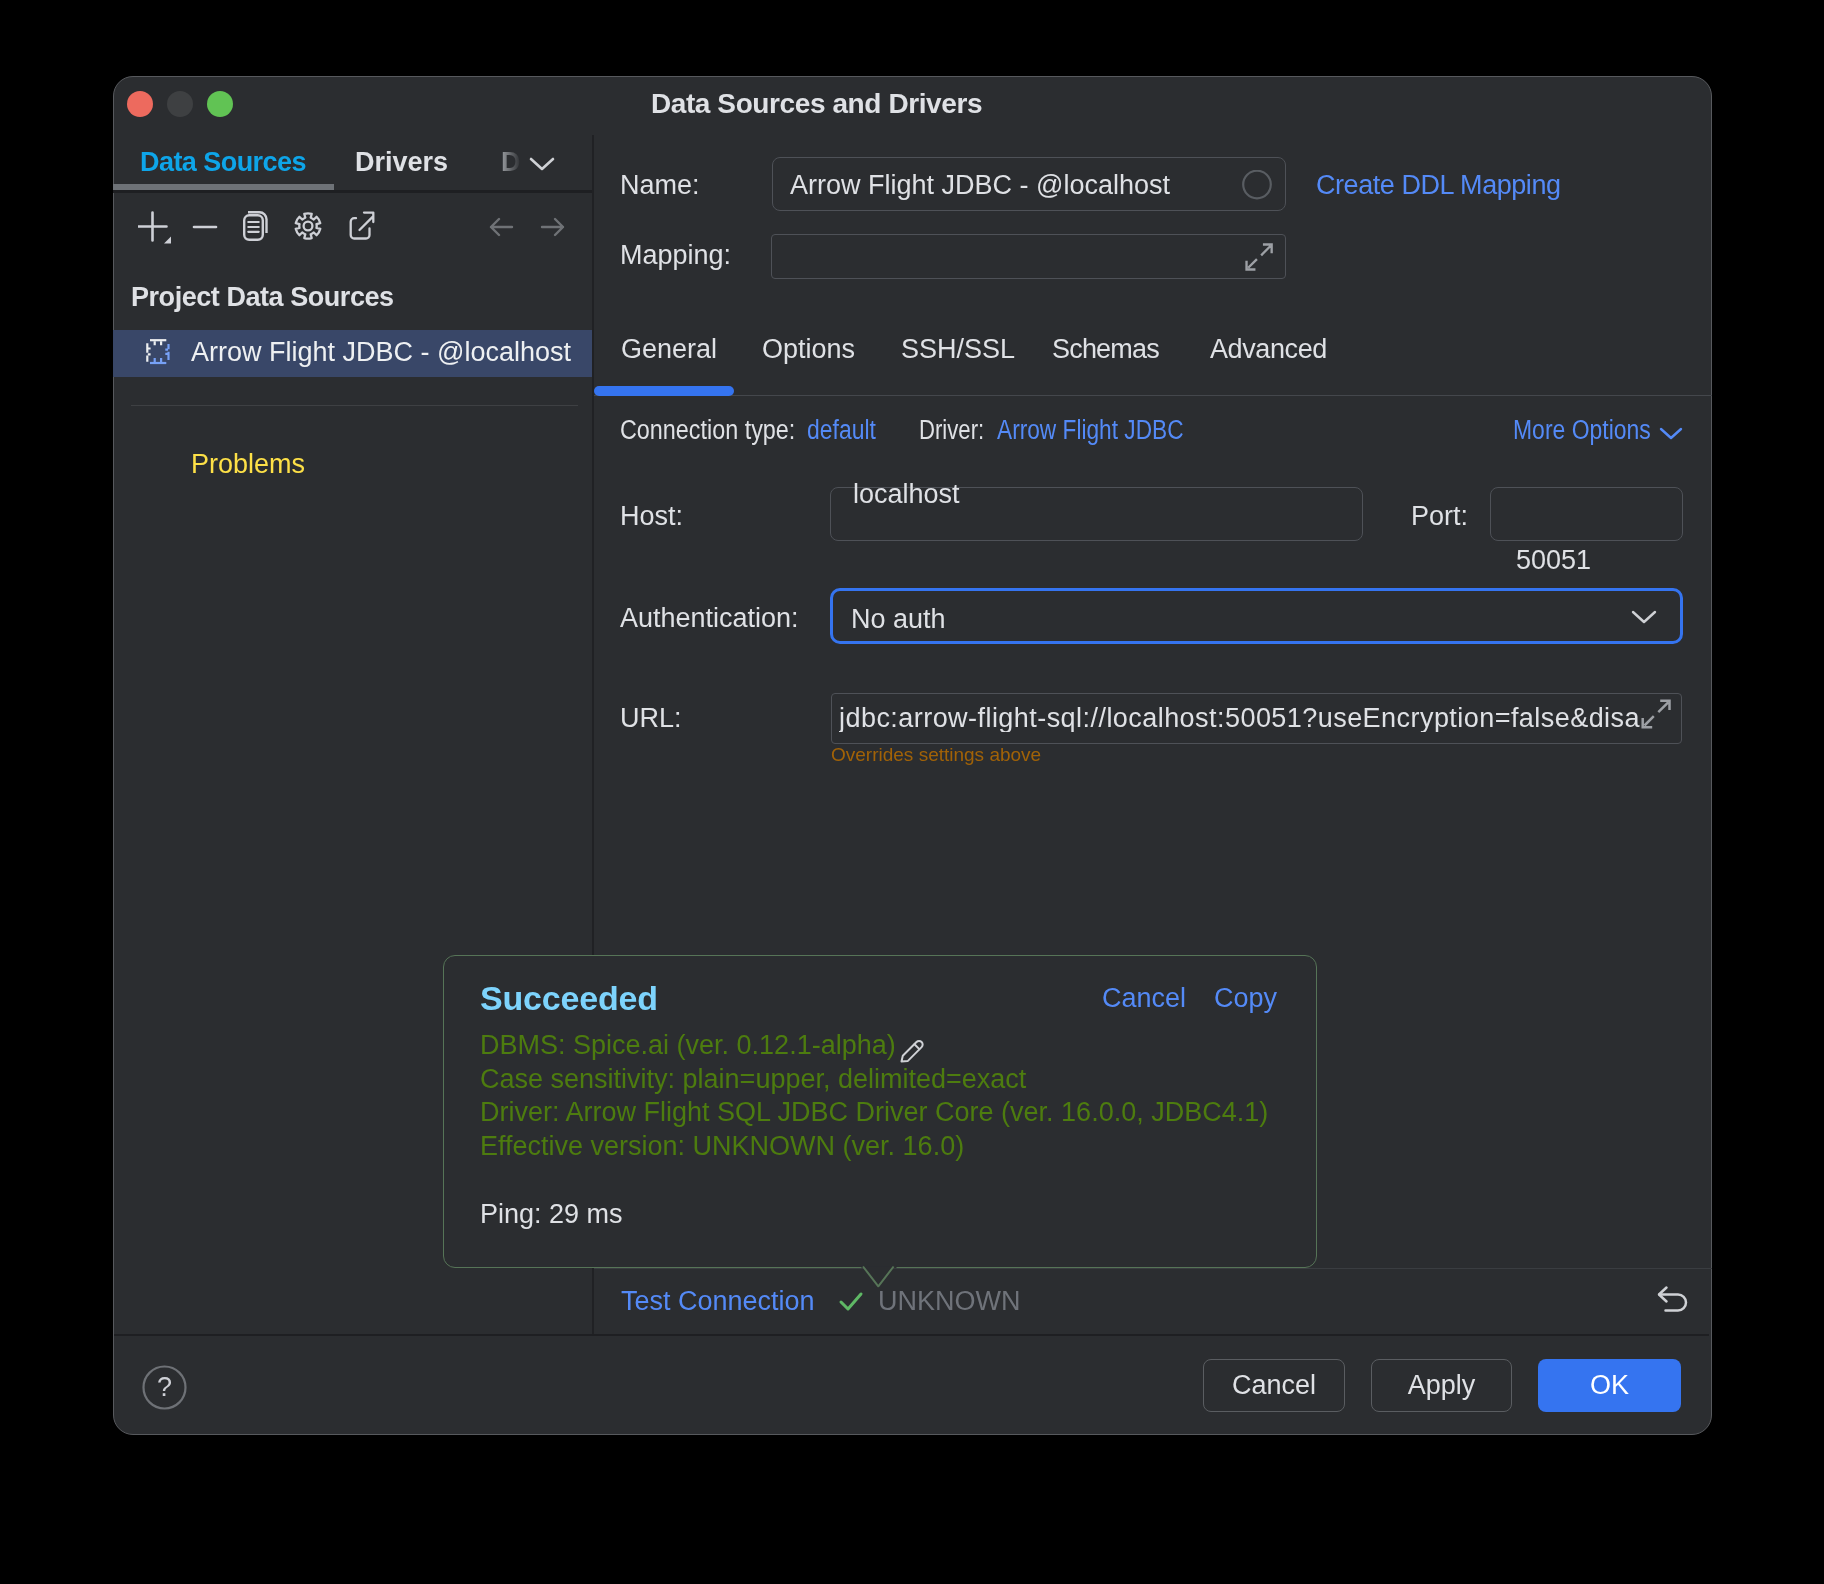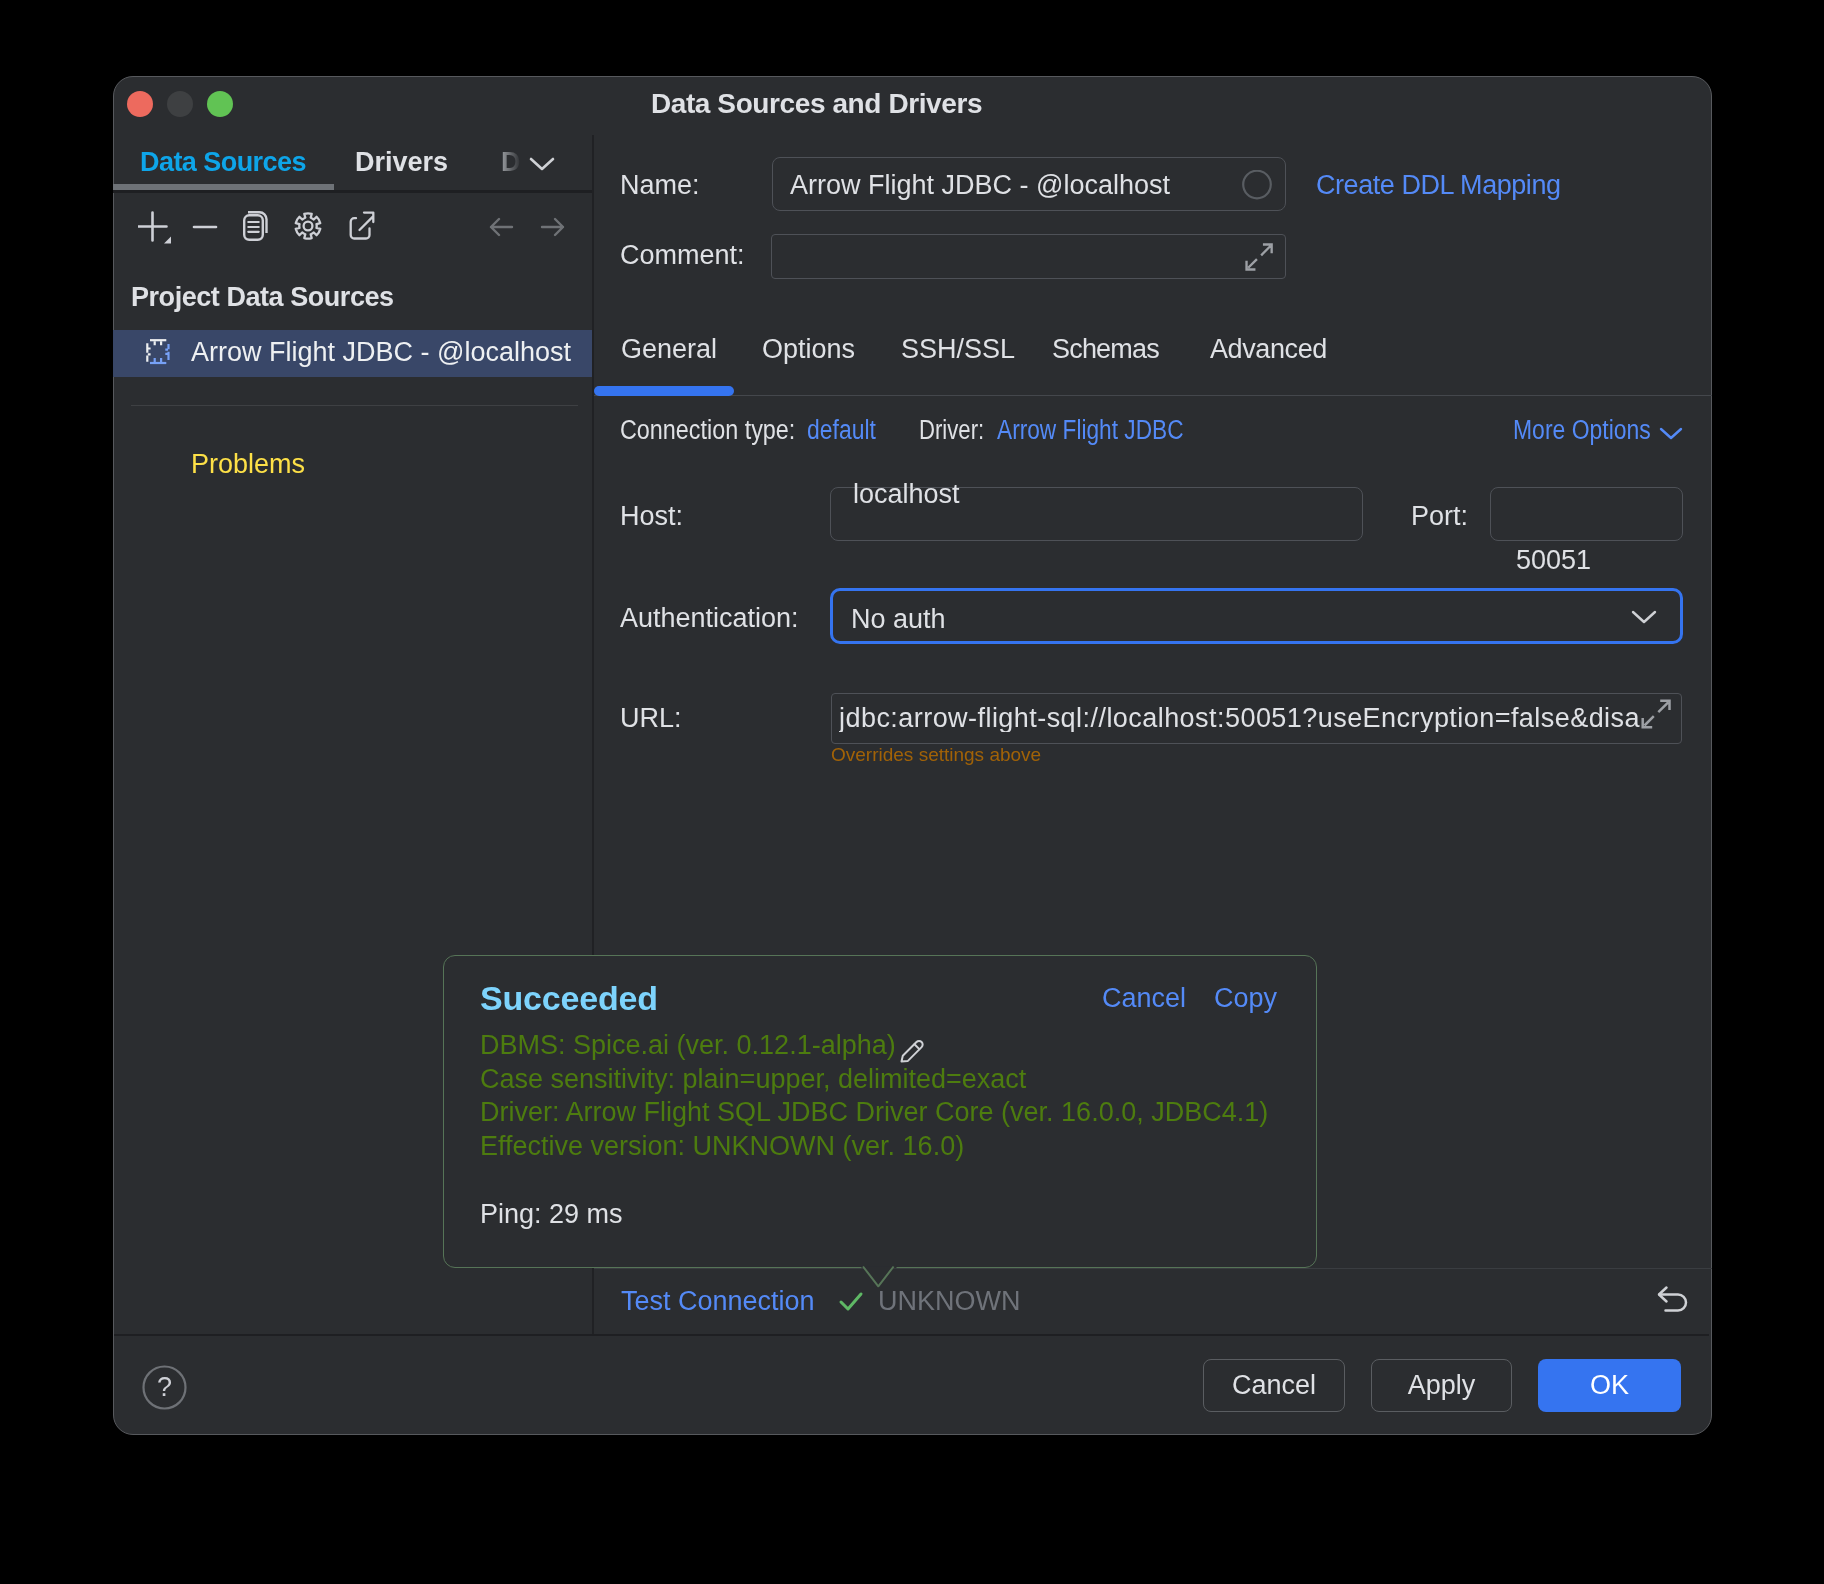--- a/index.html
+++ b/index.html
@@ -91,7 +91,7 @@
   </svg>
 <div class="abs blue" style="left:1316px;top:172px;font-size:27px;line-height:27px;letter-spacing:-0.45px;">Create DDL Mapping</div>
 
-<div class="abs lbl" style="left:620px;top:242px;">Comment:</div>
+<div class="abs lbl" style="left:620px;top:242px;">Mapping:</div>
 <div class="abs field" style="left:771px;top:234px;width:515px;height:45px;border-radius:4px;"></div>
 <svg class="abs" style="left:1244px;top:242px;" width="30" height="30" viewBox="0 0 32 32">
 <g stroke="#9da0a5" stroke-width="2.5" fill="none">

